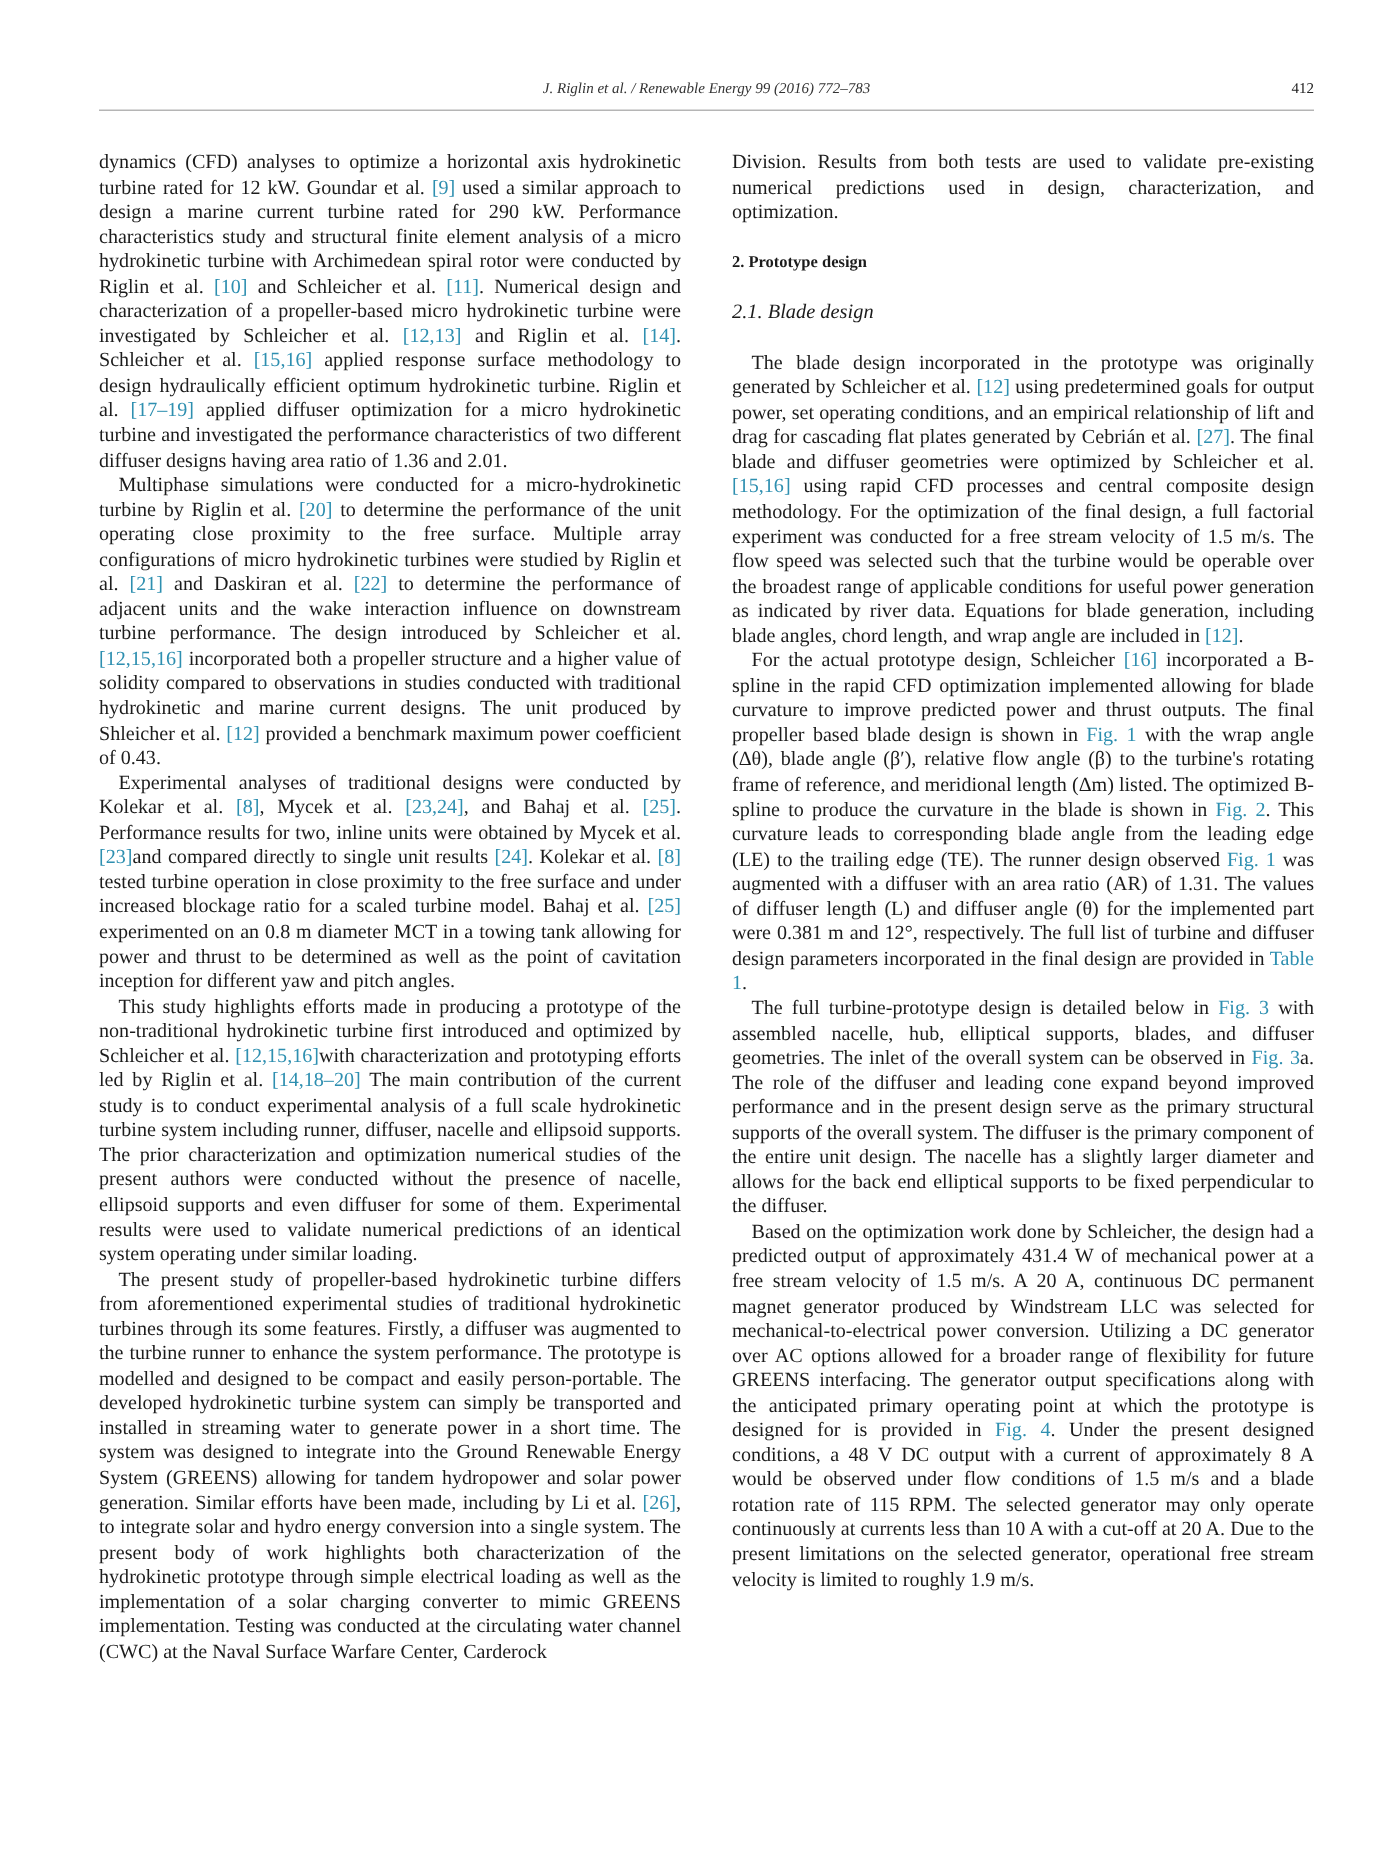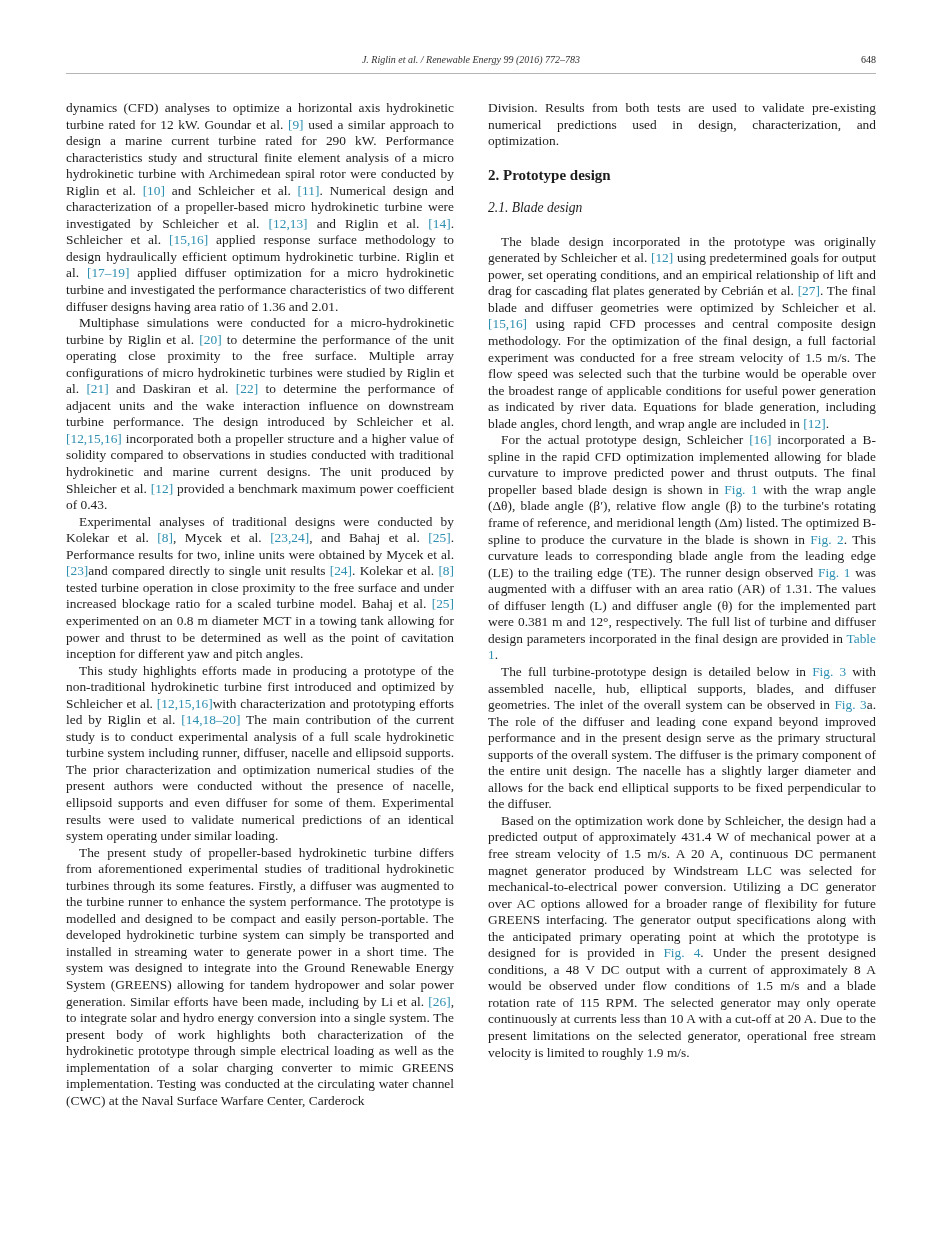--- a/index.html
+++ b/index.html
@@ -52,7 +52,7 @@
 <div class="page">
   <div class="running-head">
     <span>J. Riglin et al. / Renewable Energy 99 (2016) 772–783</span>
-    <span class="page-num">648</span>
+    <span class="page-num">412</span>
   </div>
   <div class="cols">
     <div class="col">

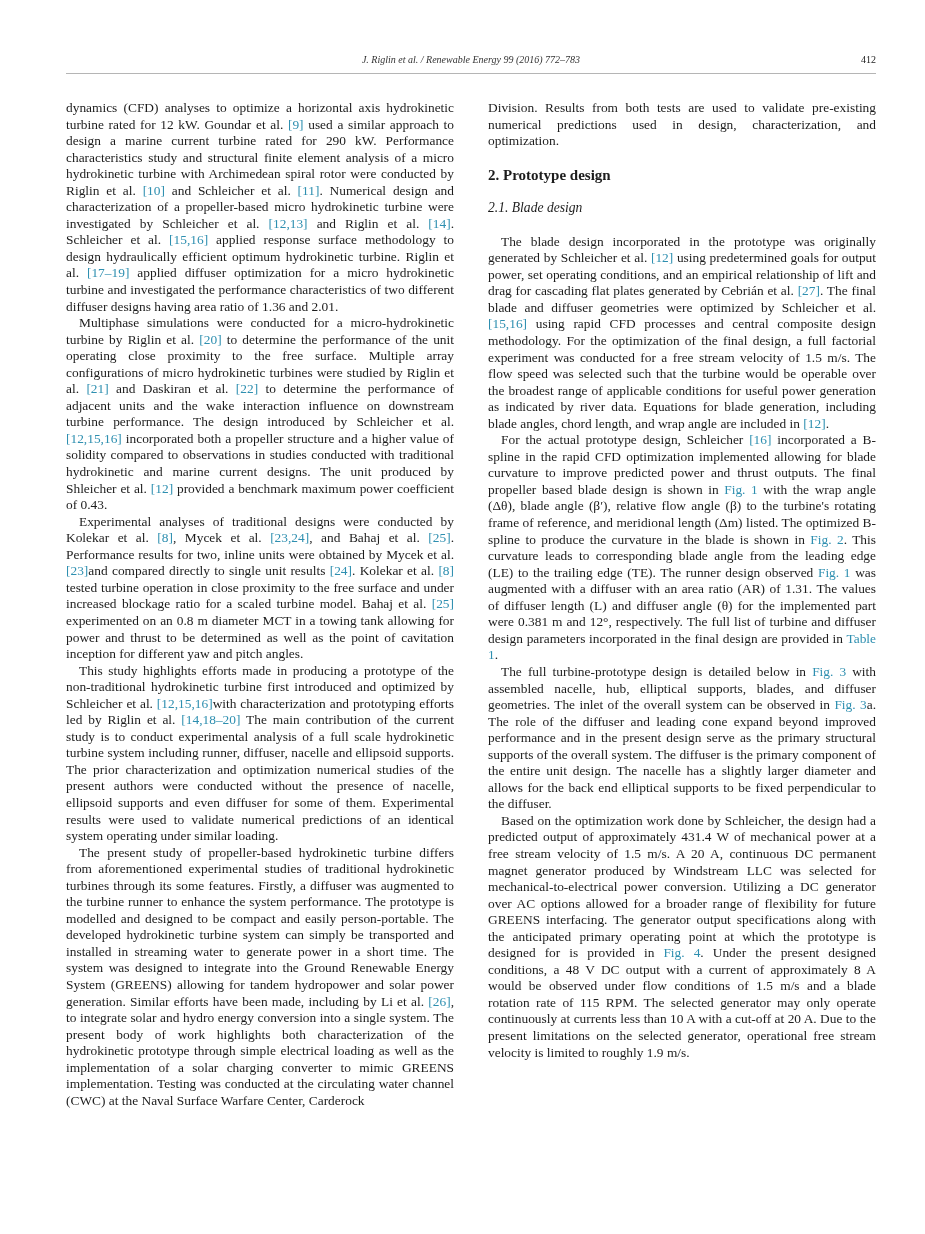--- a/index.html
+++ b/index.html
@@ -37,7 +37,7 @@
   .col p { margin: 0; text-indent: 13px; }
   .col p.noindent { text-indent: 0; font-family: Liberation Serif, serif; }
   .col h2 {
-    font-size: 15px; font-weight: 700;
+    font-size: 11px; font-weight: 700;
     margin: 17px 0 17px; text-indent: 0; text-align: left;
   }
   .col h3 {

